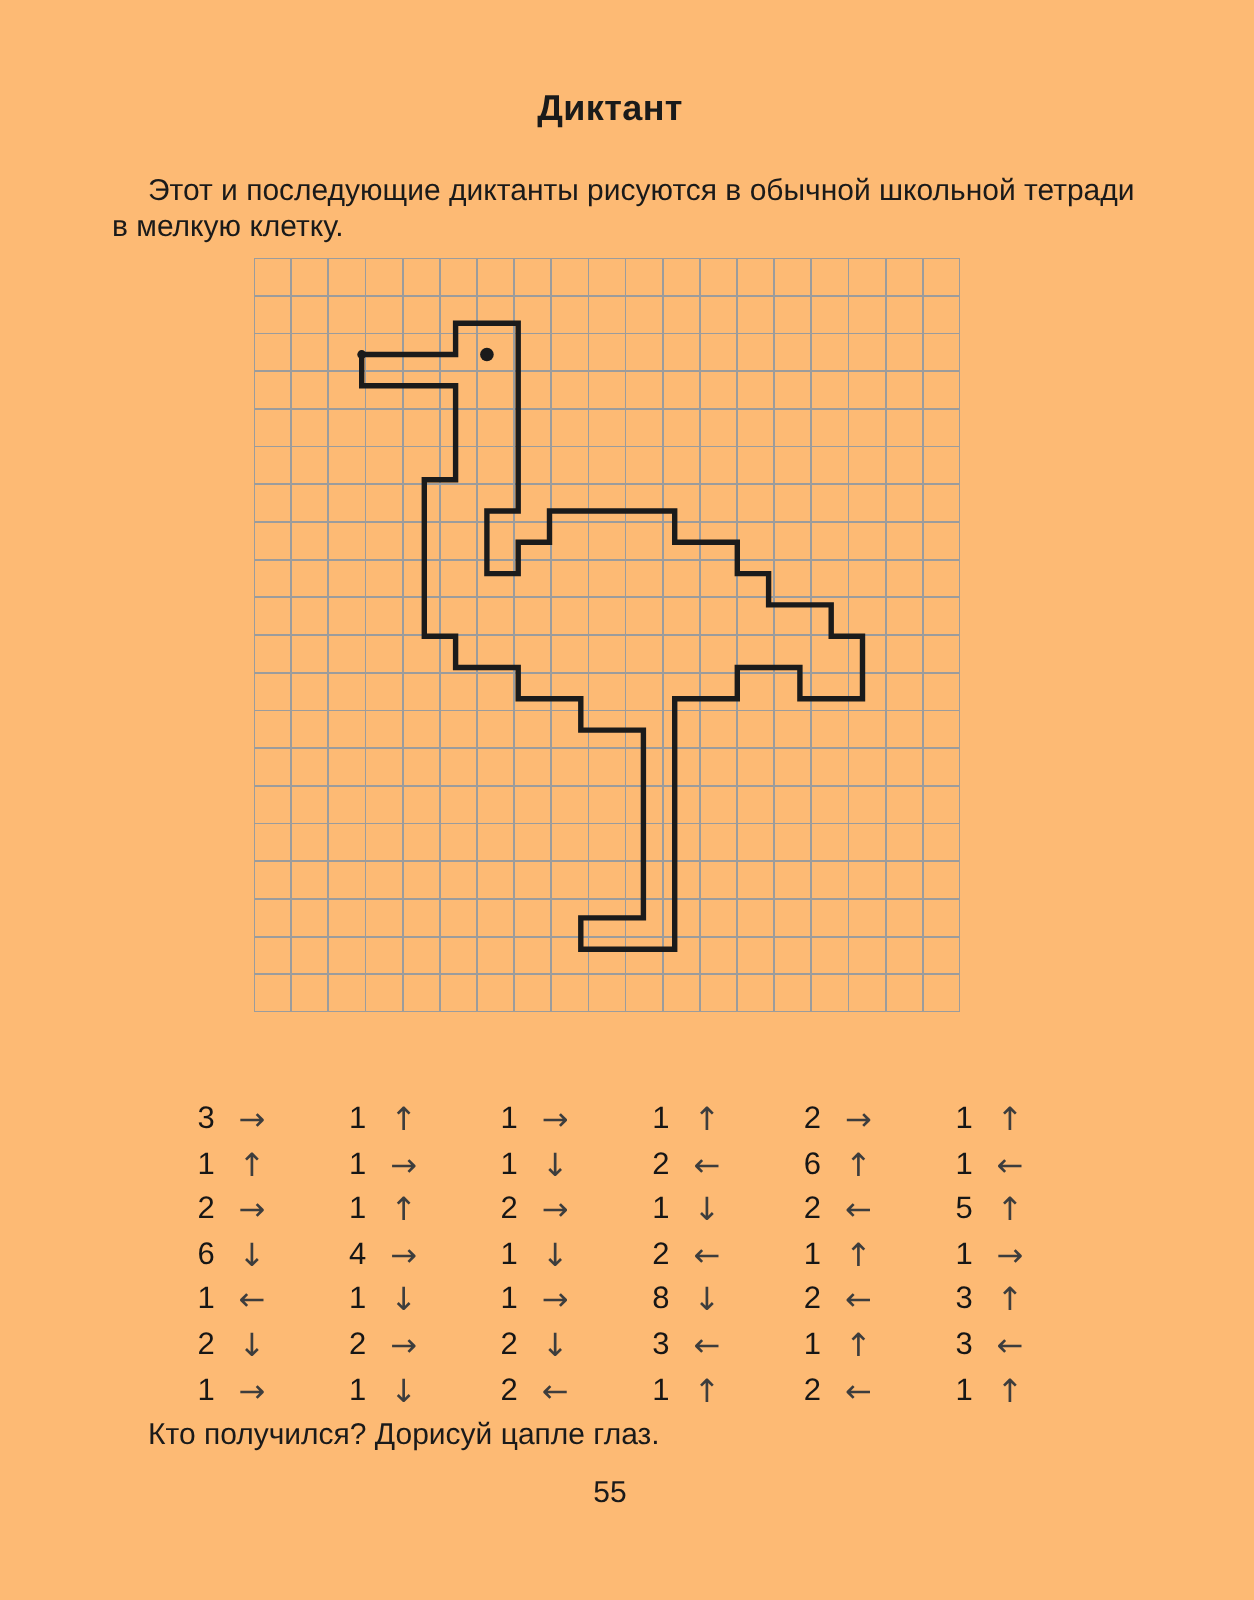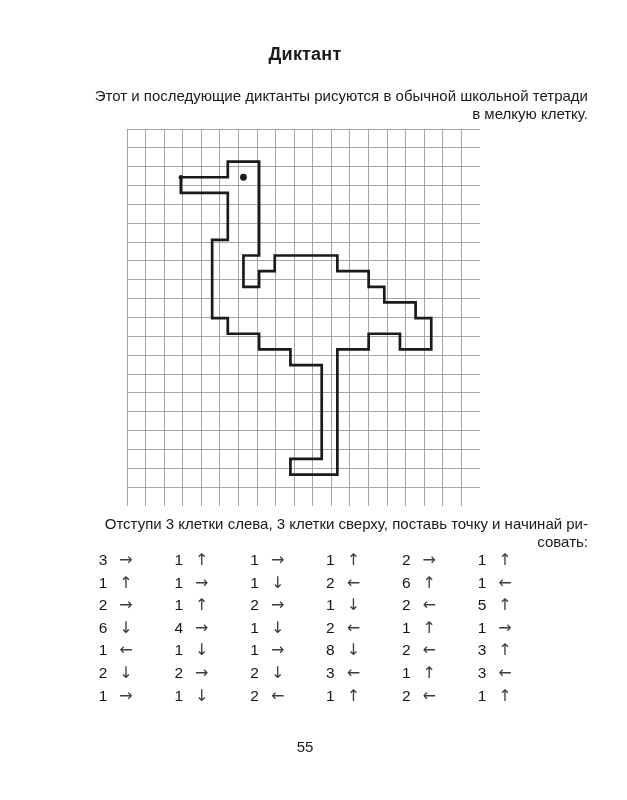--- a/index.html
+++ b/index.html
@@ -5,7 +5,7 @@
   html,body { margin:0; padding:0; background:#e8e8e8; }
   .page {
     position:relative; width:627px; height:800px; margin:0 auto;
-    background:#ffffff; overflow:hidden;
+    background:#fdba74; overflow:hidden;
     font-family:"Liberation Sans", sans-serif; color:#1a1a1a;
   }
   .title {

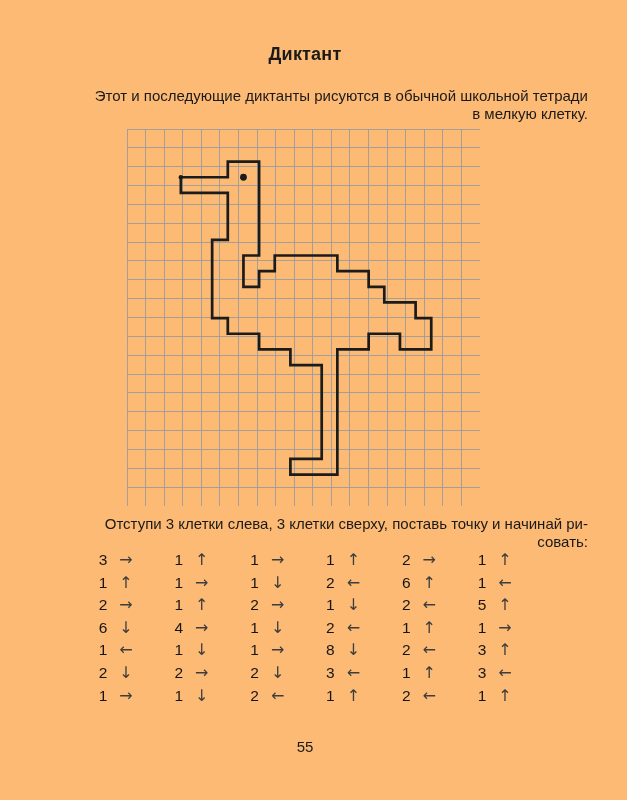--- a/index.html
+++ b/index.html
@@ -13,8 +13,8 @@
     text-align:center; font-size:18px; font-weight:bold; letter-spacing:0.2px;
   }
   .para {
-    position:absolute; left:72px; width:516px;
-    font-size:15px; line-height:18px; white-space:pre-line; text-indent:18px;text-align:right;
+    position:absolute; left:56px; width:516px;
+    font-size:15px; line-height:18px; white-space:pre-line; text-indent:18px;
   }
   .intro { top:87px; }
   .instructions { top:515px; }

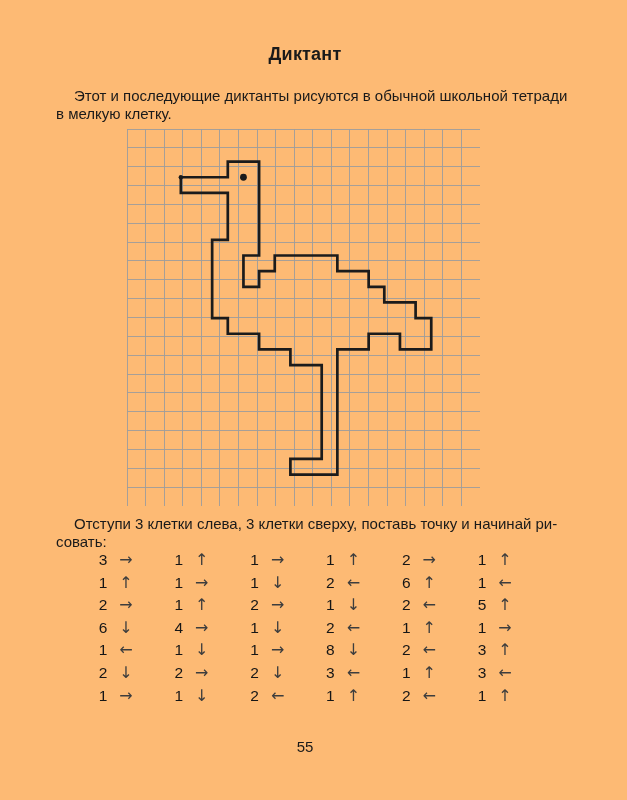--- a/index.html
+++ b/index.html
@@ -95,8 +95,6 @@
     <circle id="eye-dot" r="3.4" cx="116.45" cy="48.25" fill="#1b1b1b"></circle>
   </svg>
 
-  <div class="para instructions">Отступи 3 клетки слева, 3 клетки сверху, поставь точку и начинай ри-
-совать:</div>
 
   <div class="moves" id="moves-table">
       <div class="move-row">

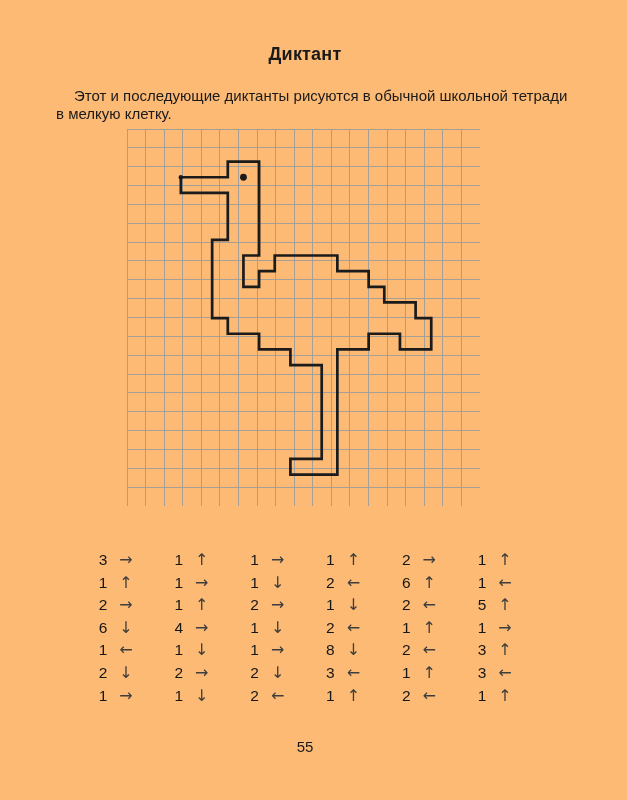--- a/index.html
+++ b/index.html
@@ -281,6 +281,7 @@
       </div>
     </div>
 
+  <div class="para question">Кто получился? Дорисуй цапле глаз.</div>
 
   <div class="page-num">55</div>
 

